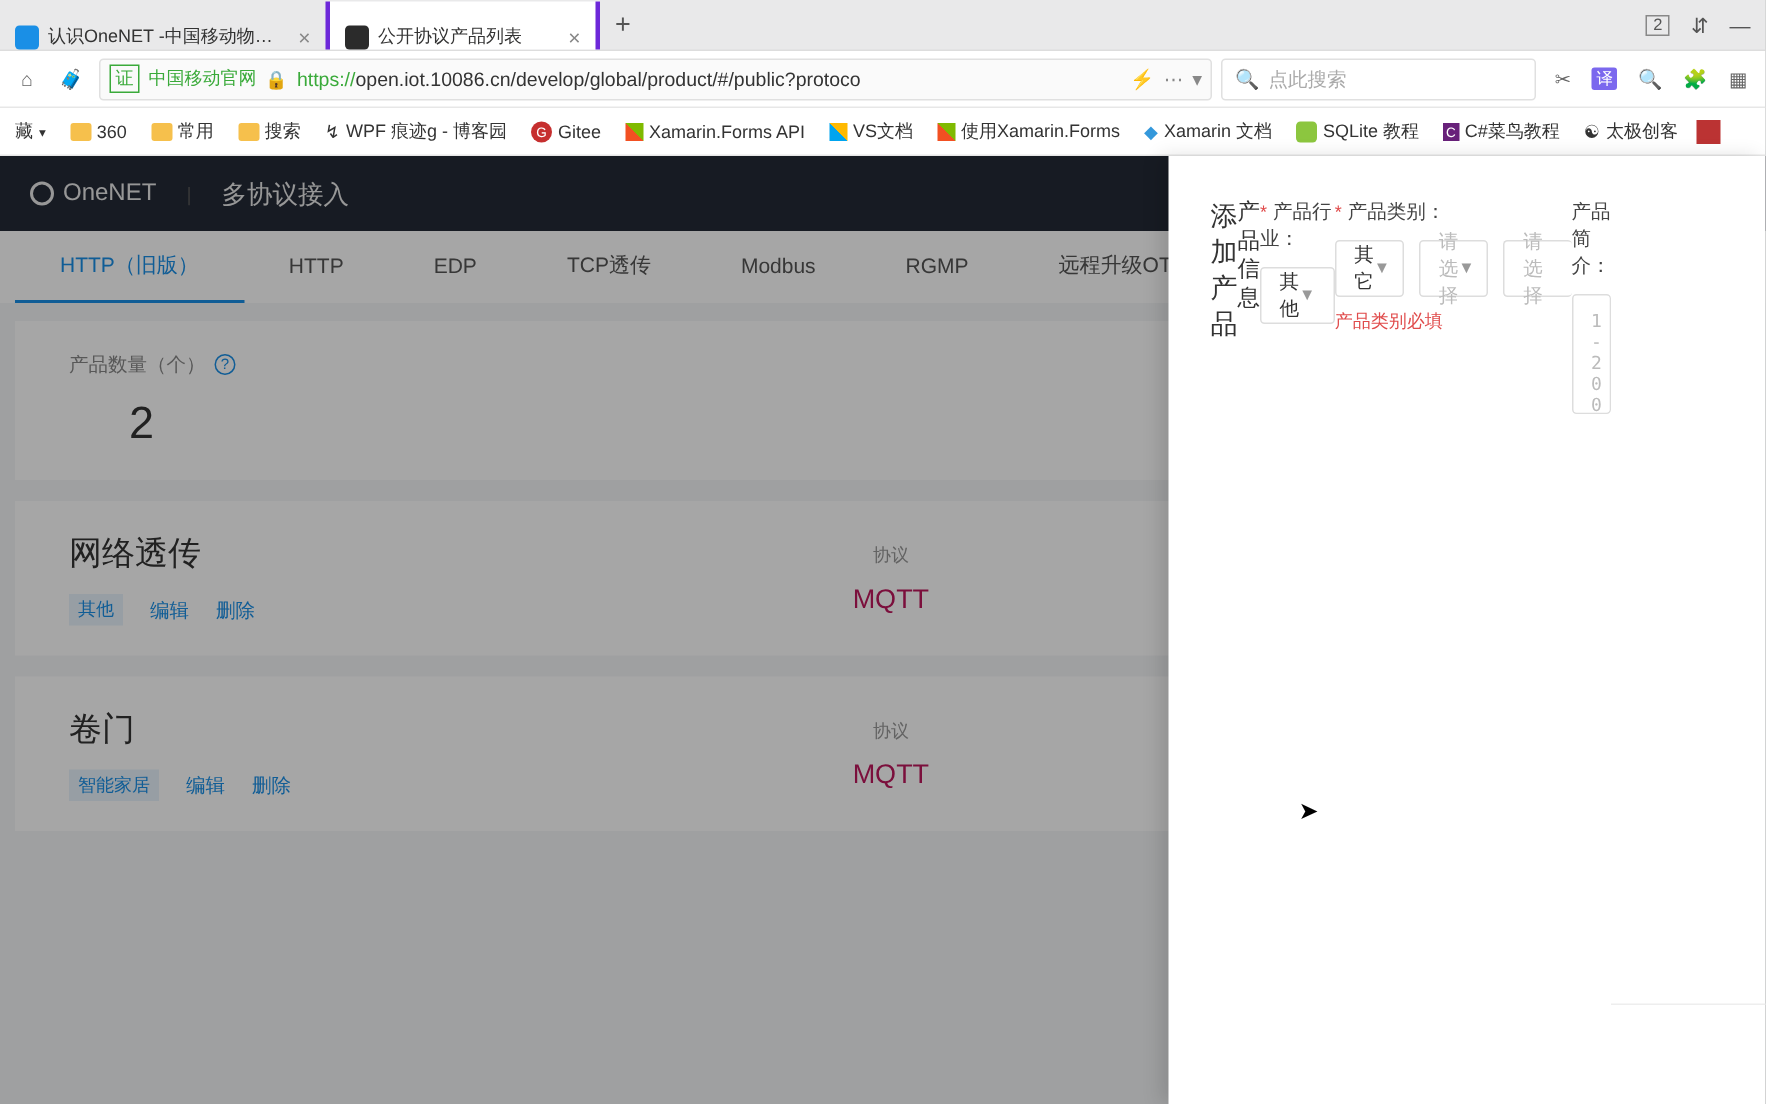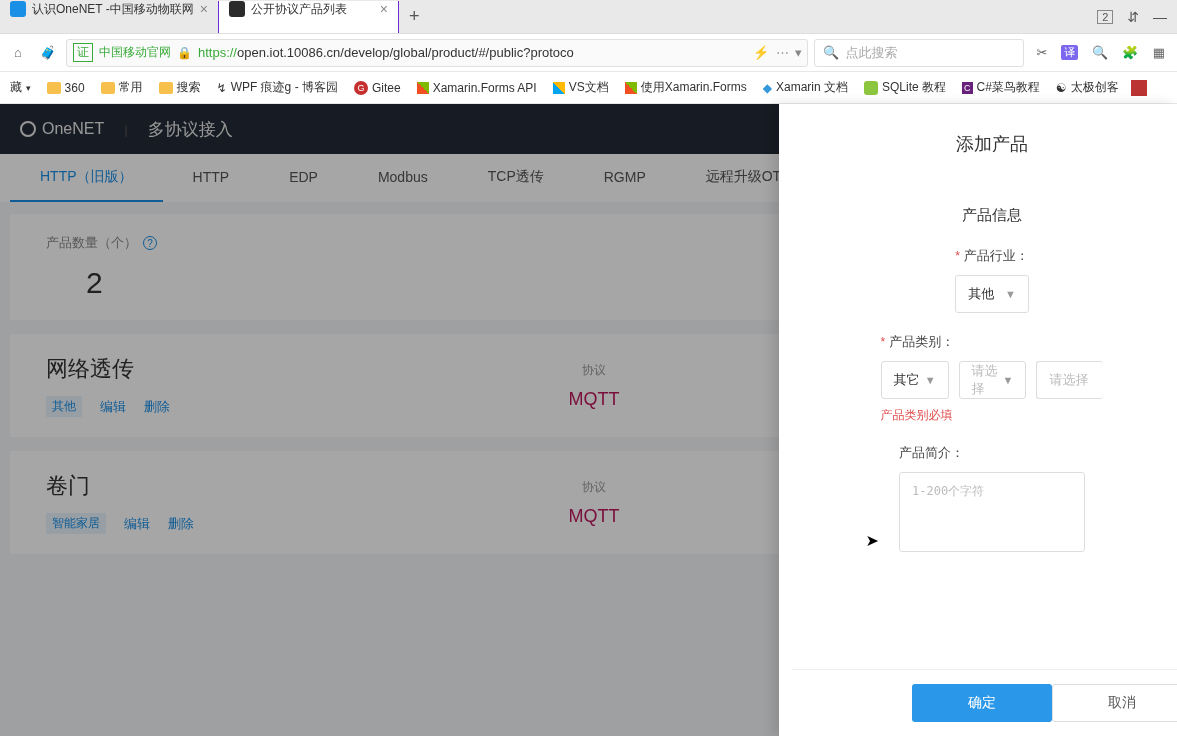--- a/index.html
+++ b/index.html
@@ -7,7 +7,7 @@
 
 
 .browser-tabs { height: 34px; background: #e9e9ea; display: flex; align-items: center; border-bottom: 1px solid #ddd; }
-.tab { display: flex; align-items: flex-start; height: 32px; padding: 0 10px; gap: 6px; font-size: 12px; color: #333; border-right: 1px solid #6d28d9; min-width: 180px; max-width: 220px; }
+.tab { display: flex; align-items: flex-end; height: 32px; padding: 0 10px; gap: 6px; font-size: 12px; color: #333; border-right: 3px solid #6d28d9; min-width: 180px; max-width: 220px; }
 .tab.active { background: #ffffff; }
 .tab .favicon { width: 16px; height: 16px; }
 .tab .title { flex: 1; white-space: nowrap; overflow: hidden; text-overflow: ellipsis; }

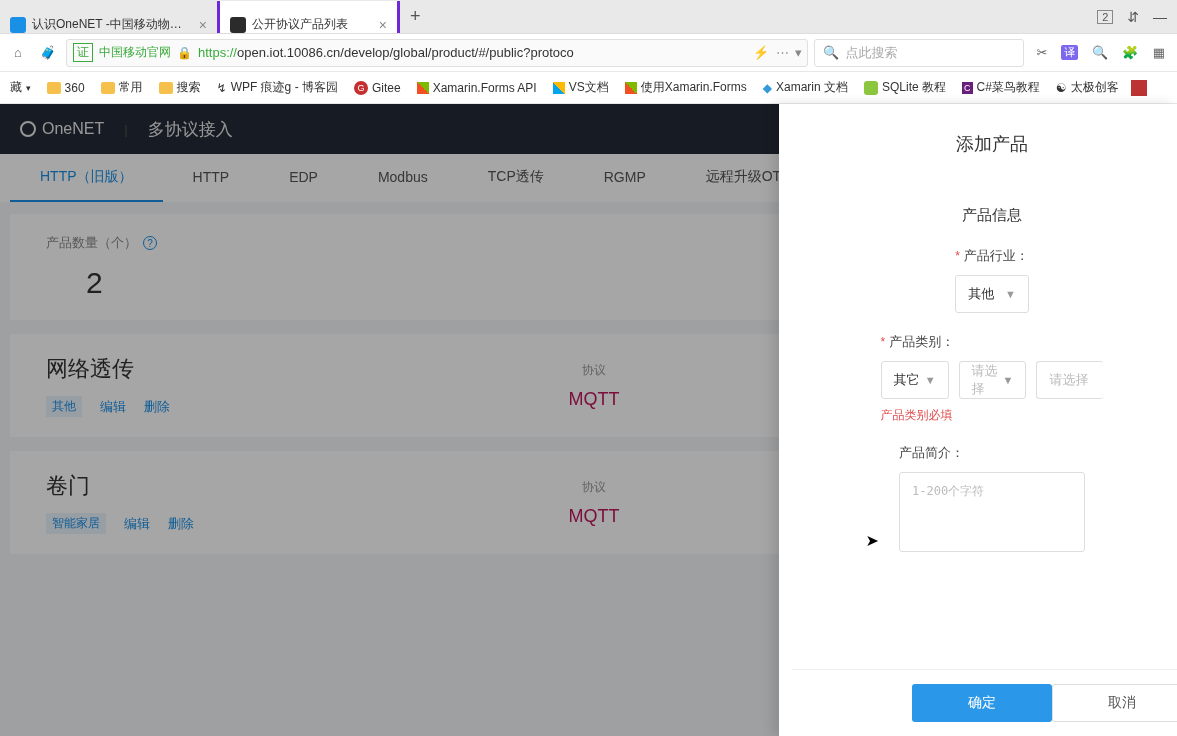--- a/index.html
+++ b/index.html
@@ -61,7 +61,7 @@
 .prod-col .val { font-size: 18px; color: #be185d; }
 
 
-.drawer { position: absolute; right: 0; top: 0; bottom: 0; width: 398px; background: #fff; box-shadow: -6px 0 12px rgba(0,0,0,0.12); display: flex; flex-direction: column; padding: 28px 0 0 28px; z-index: 10; align-items: center; }
+.drawer { position: absolute; right: 0; top: 0; bottom: 0; width: 398px; background: #fff; box-shadow: -6px 0 12px rgba(0,0,0,0.12); display: flex; flex-direction: row; padding: 28px 0 0 28px; z-index: 10; }
 .drawer h2 { font-size: 18px; font-weight: 500; color: #333; margin-bottom: 50px; }
 .section-title { font-size: 15px; color: #333; margin-bottom: 22px; font-weight: 500; }
 .field { margin-bottom: 20px; }

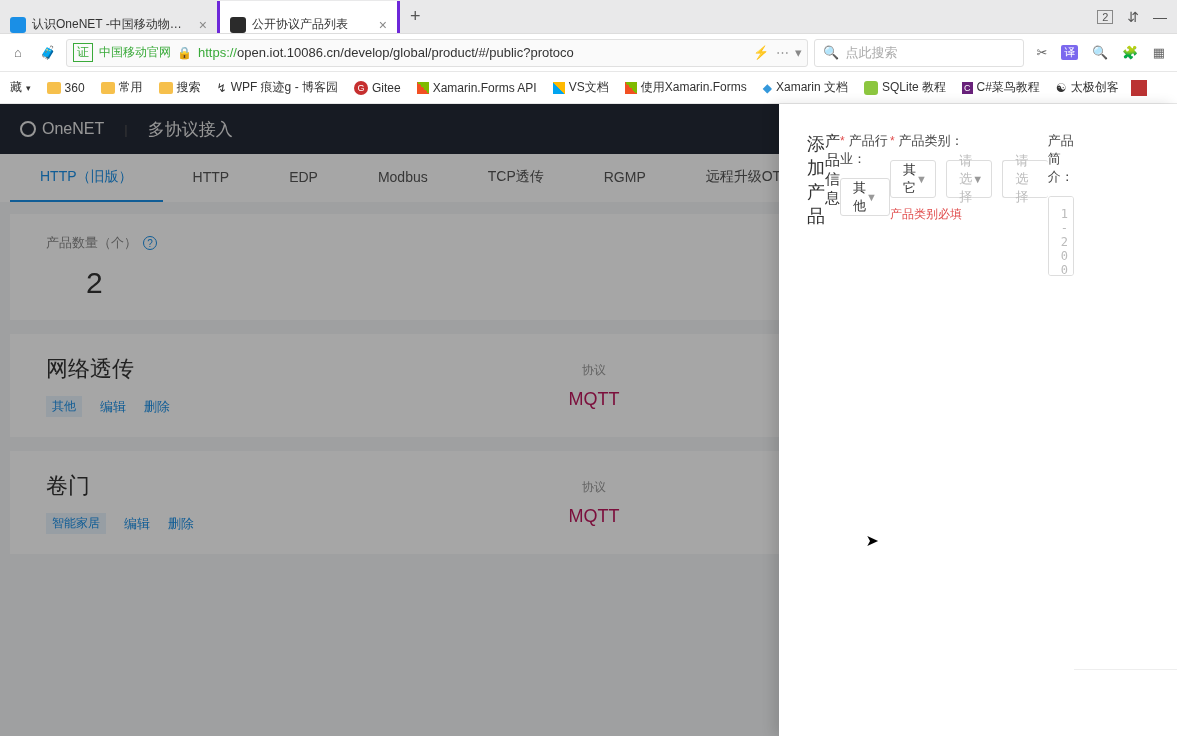--- a/index.html
+++ b/index.html
@@ -200,8 +200,8 @@
       <div class="ptab active">HTTP（旧版）</div>
       <div class="ptab">HTTP</div>
       <div class="ptab">EDP</div>
+      <div class="ptab">TCP透传</div>
       <div class="ptab">Modbus</div>
-      <div class="ptab">TCP透传</div>
       <div class="ptab">RGMP</div>
       <div class="ptab">远程升级OTA</div>
     </div>

